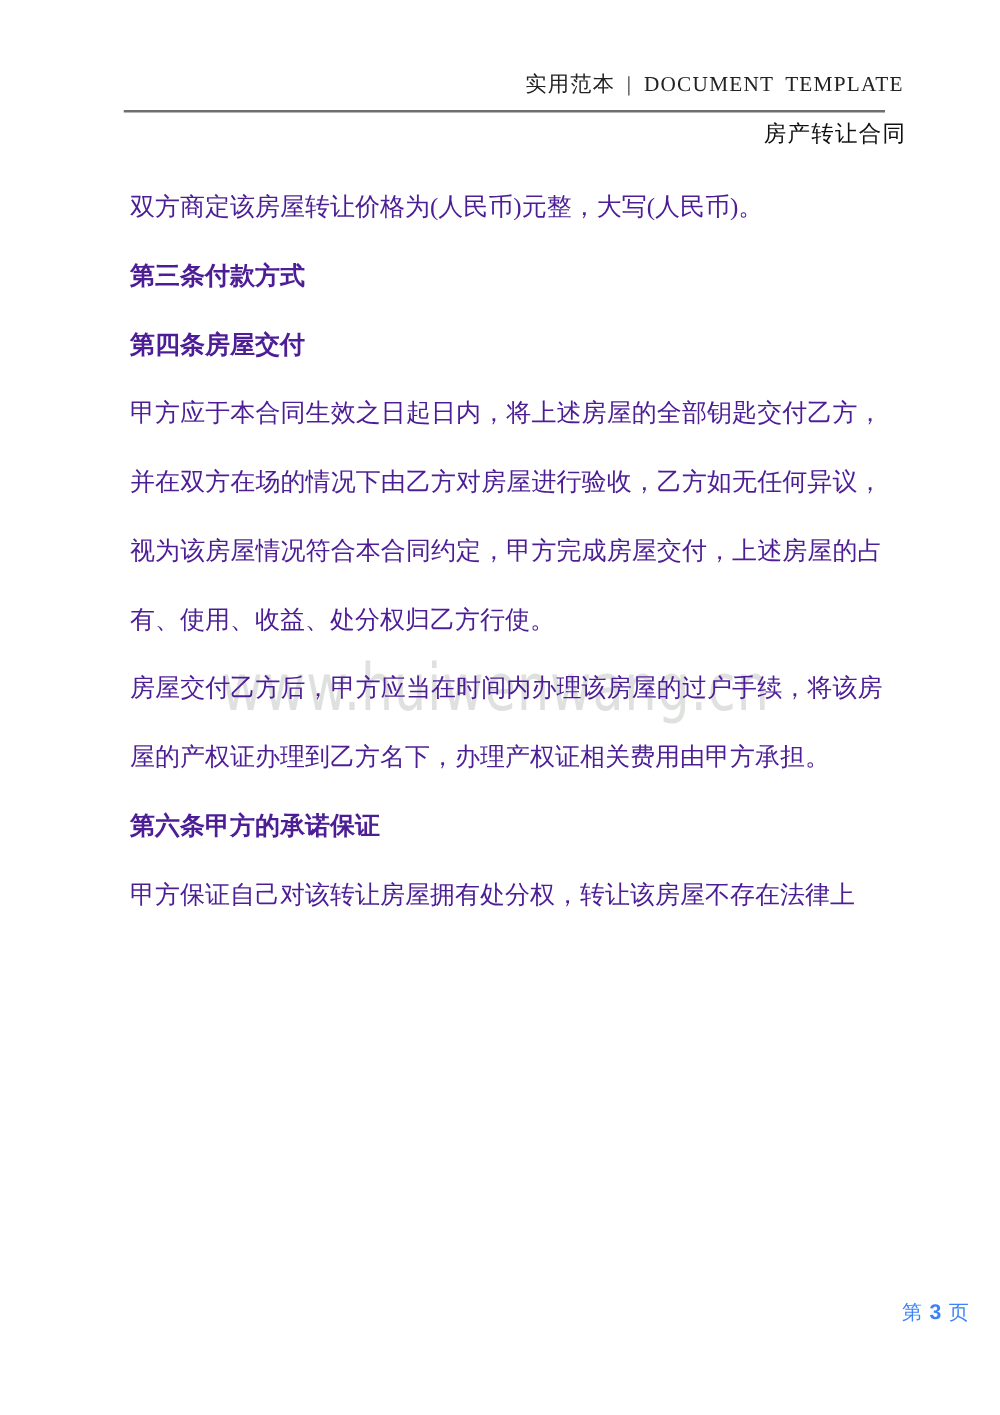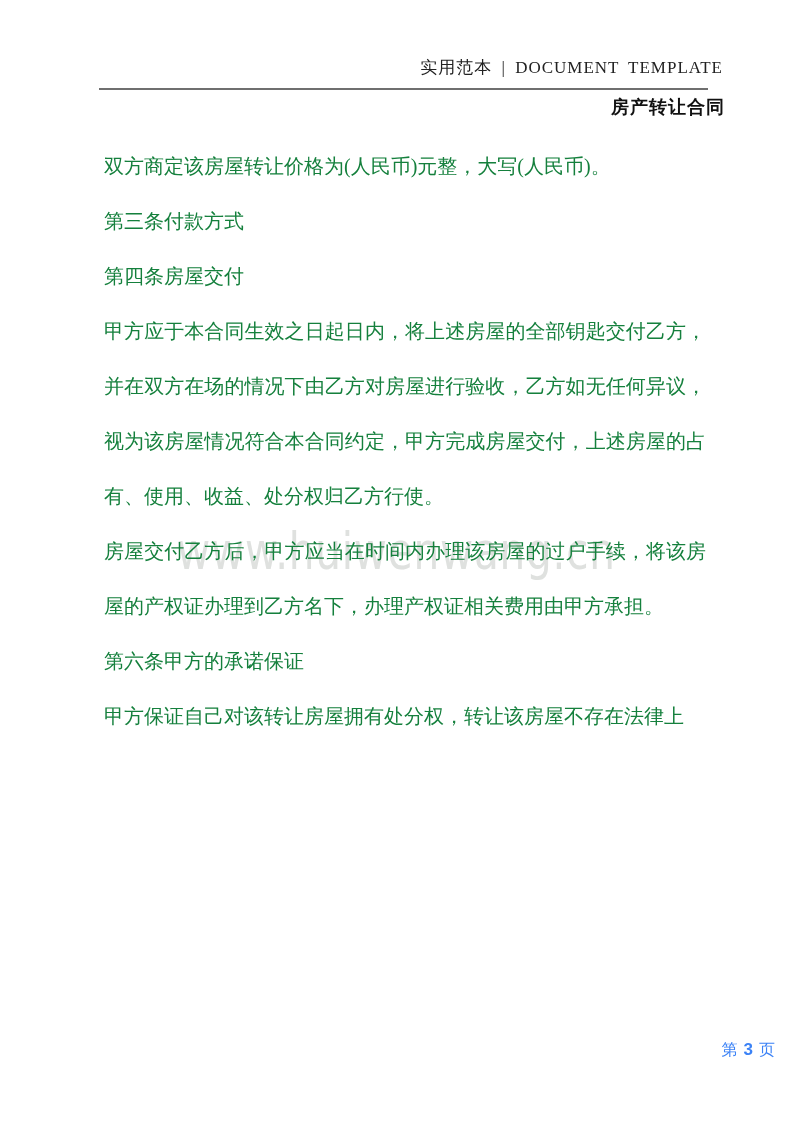--- a/index.html
+++ b/index.html
@@ -42,7 +42,7 @@
     top: 95px;
     right: 93px;
     font-size: 18px;
-    font-weight: bold;
+    font-weight: normal;
     letter-spacing: 1px;
     color: #111111;
     font-family: "Liberation Sans", "DejaVu Sans", sans-serif;

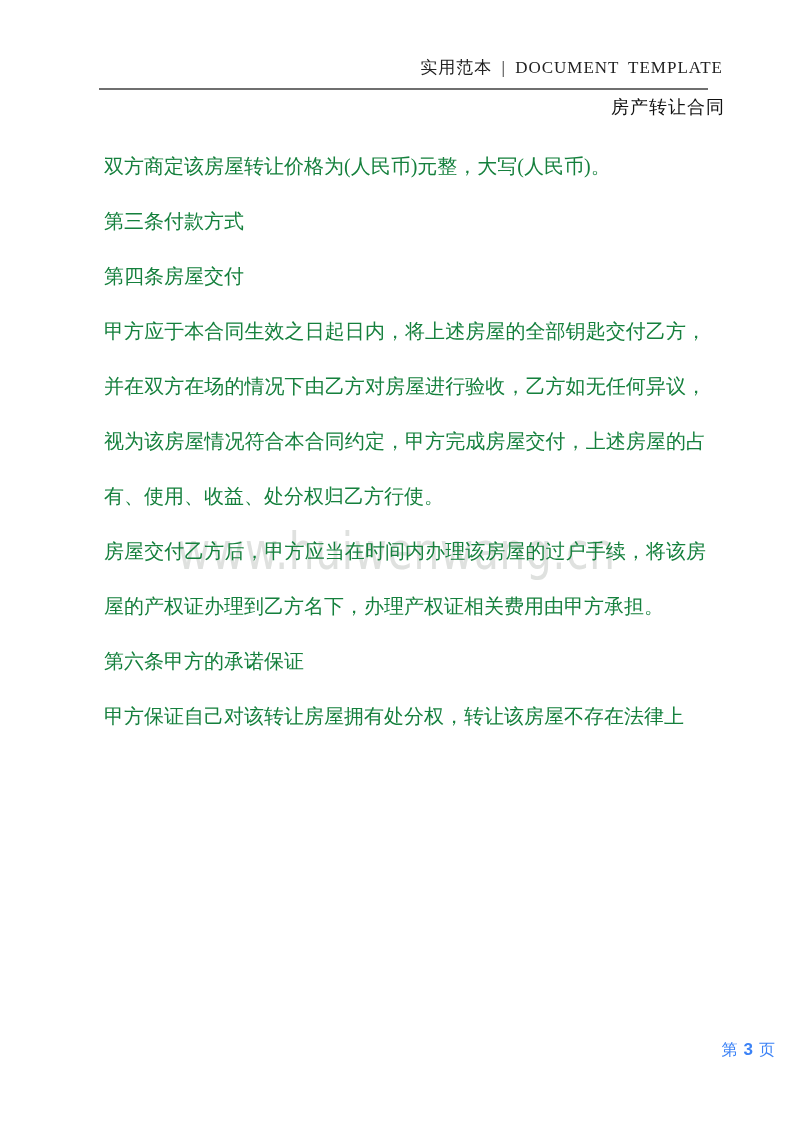--- a/index.html
+++ b/index.html
@@ -74,7 +74,7 @@
     width: 602px;
     font-size: 20px;
     line-height: 55px;
-    color: #15803d;
+    color: #4c1d95;
     text-align: justify;
     text-justify: inter-ideograph;
   }

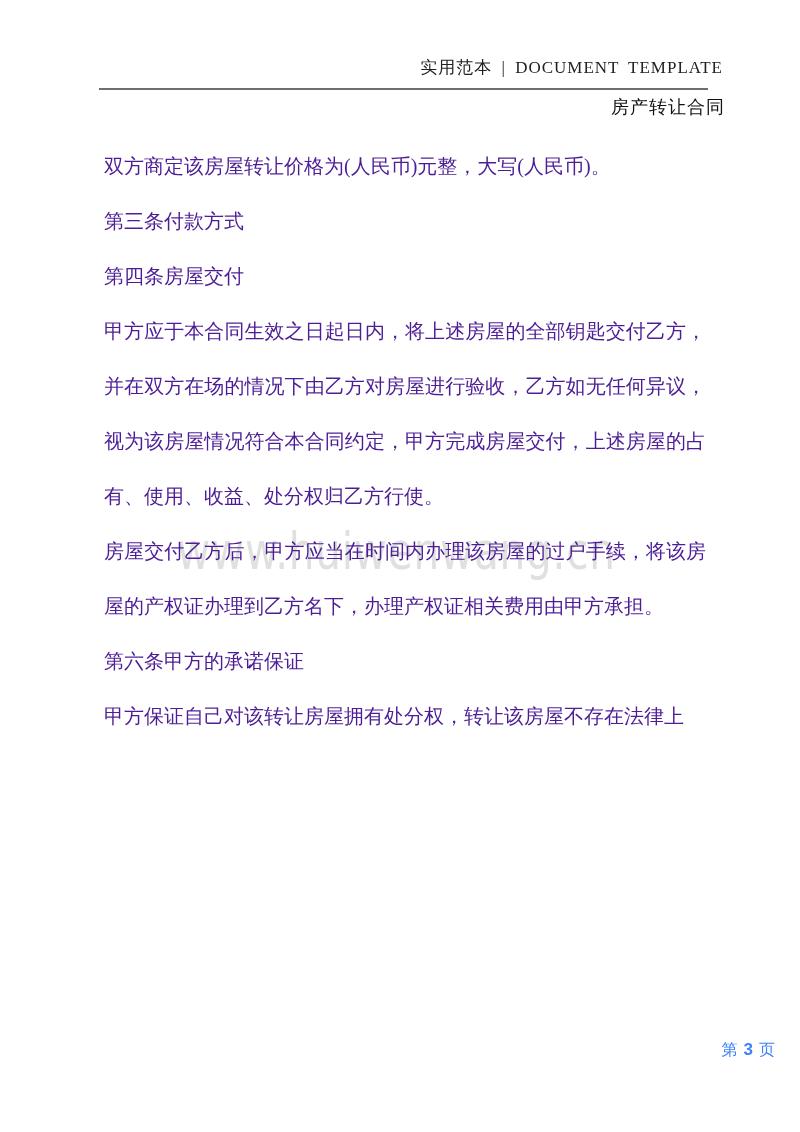--- a/index.html
+++ b/index.html
@@ -84,6 +84,7 @@
   }
   .doc-body p.heading {
     text-align: left;
+    font-weight: bold;
   }
 
   

